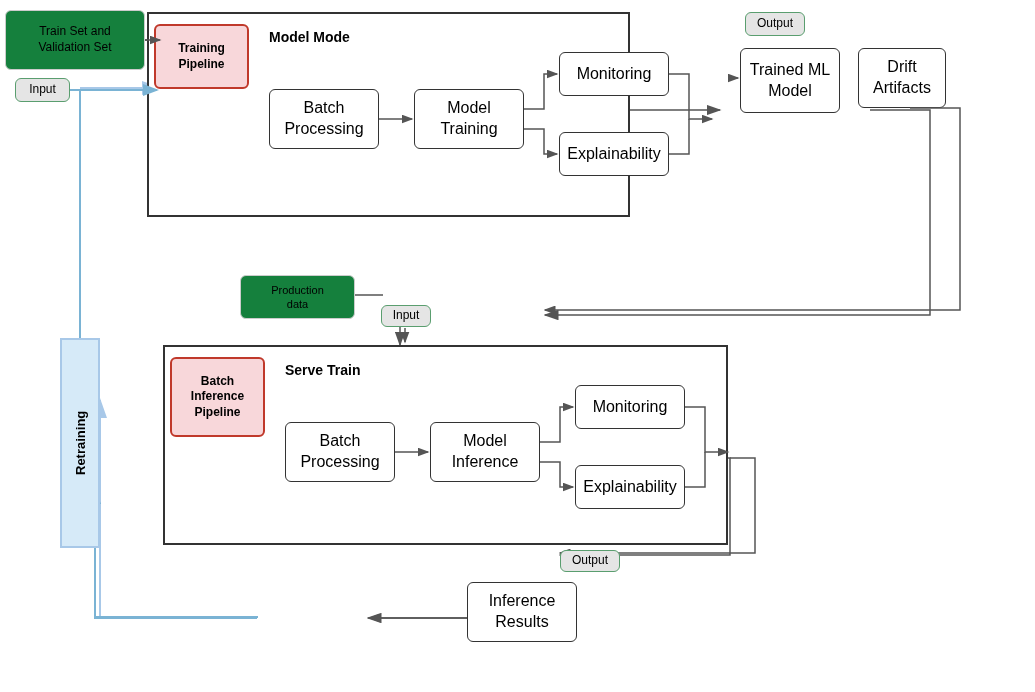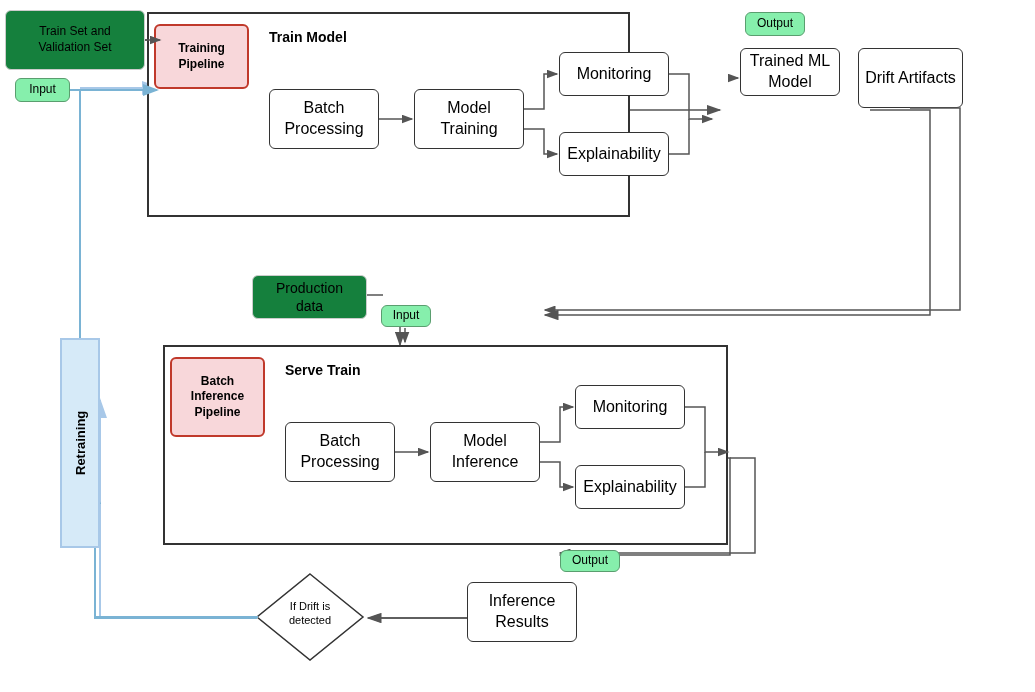--- a/index.html
+++ b/index.html
@@ -35,7 +35,7 @@
       border: 1.5px solid #ccc;
     }
     .label-green {
-      background: #86efac;
+      background: #e5e5e5;
       border: 1.5px solid #5a9e6f;
       font-size: 12px;
     }

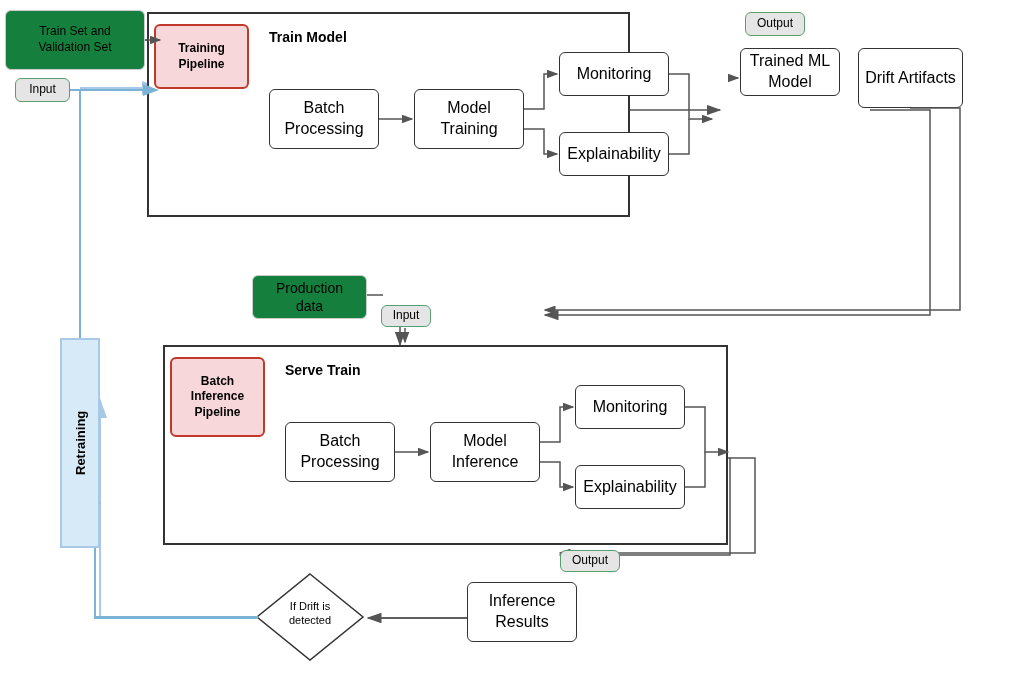--- a/index.html
+++ b/index.html
@@ -146,7 +146,7 @@
     </div>
 
     <div style="position:absolute; left:120px; top:15px; font-weight:bold; font-size:14px;">
-      <span>Train Model</span>
+      <span>Model Mode</span>
     </div>
 
     <div class="box box-rounded" style="position:absolute; left:120px; top:75px; width:110px; height:60px;">

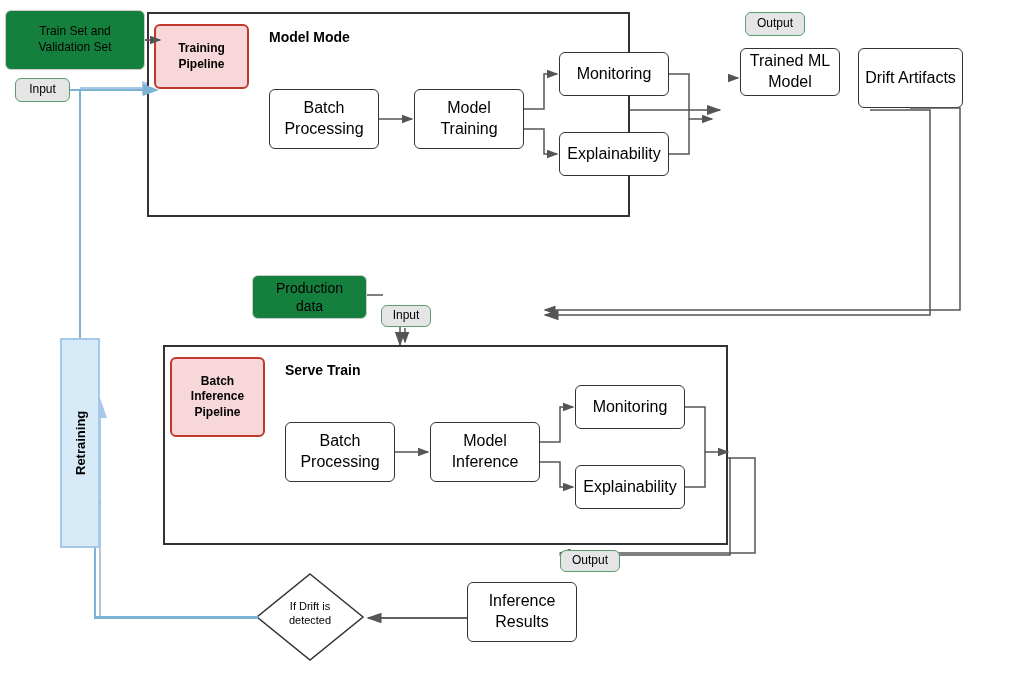--- a/index.html
+++ b/index.html
@@ -188,7 +188,7 @@
     <span>Output</span>
   </div>
 
-  <div class="box box-rounded" style="left:740px; top:48px; width:100px; height:48px;">
+  <div class="box box-rounded" style="left:740px; top:48px; width:100px; height:65px;">
     <span style="white-space:pre-line;">Trained ML
 Model</span>
   </div>

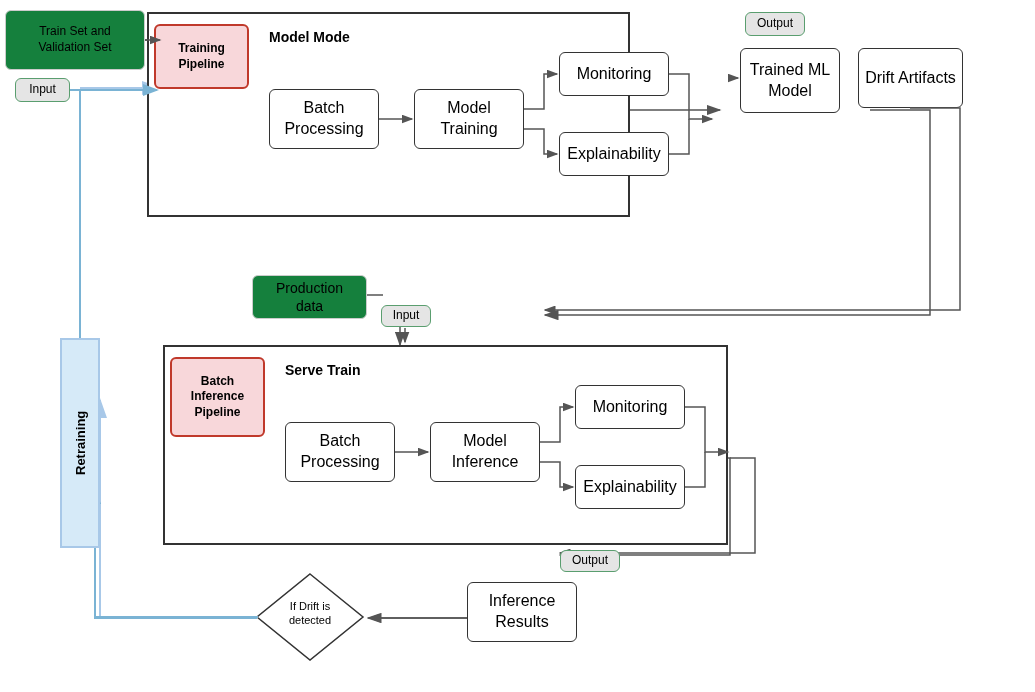--- a/index.html
+++ b/index.html
@@ -193,7 +193,7 @@
 Model</span>
   </div>
 
-  <div class="box box-rounded" style="left:858px; top:48px; width:105px; height:60px;">
+  <div class="box box-rounded" style="left:858px; top:48px; width:88px; height:60px;">
     <span>Drift Artifacts</span>
   </div>
 

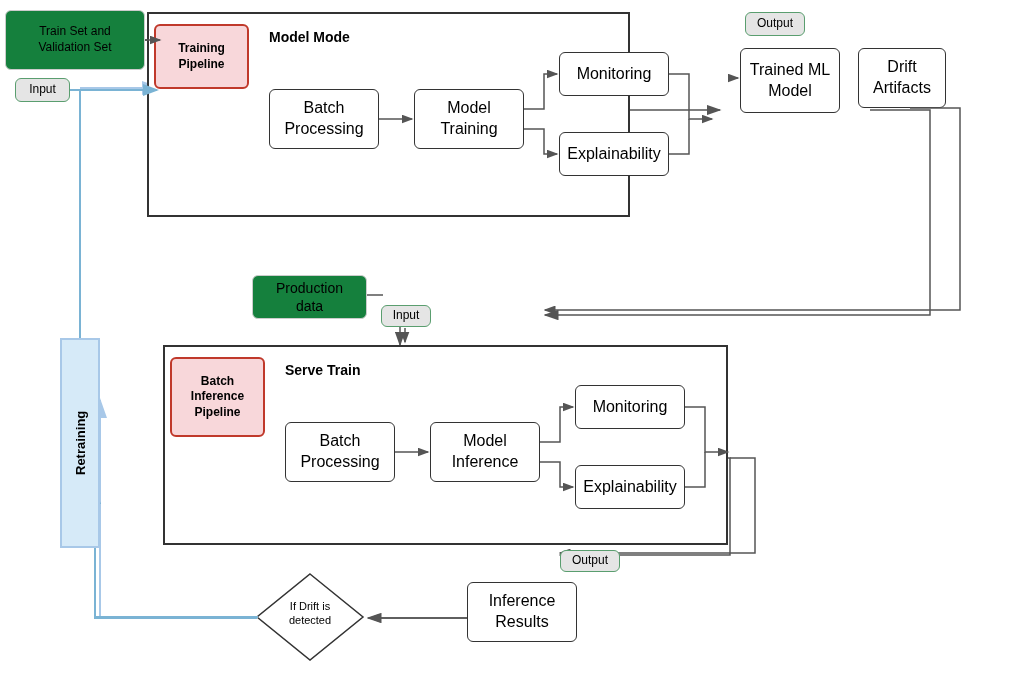--- a/index.html
+++ b/index.html
@@ -226,7 +226,7 @@
     <line x1="355" y1="295" x2="383" y2="295" stroke="#555" stroke-width="1.5"></line>
   </svg>
 
-  <div class="box label-yellow box-rounded" style="left:240px; top:275px; width:115px; height:44px; font-size:14px;margin-left:12px;">
+  <div class="box label-yellow box-rounded" style="left:240px; top:275px; width:115px; height:44px; font-size:11px;">
     <span style="white-space:pre-line;">Production
 data</span>
   </div>

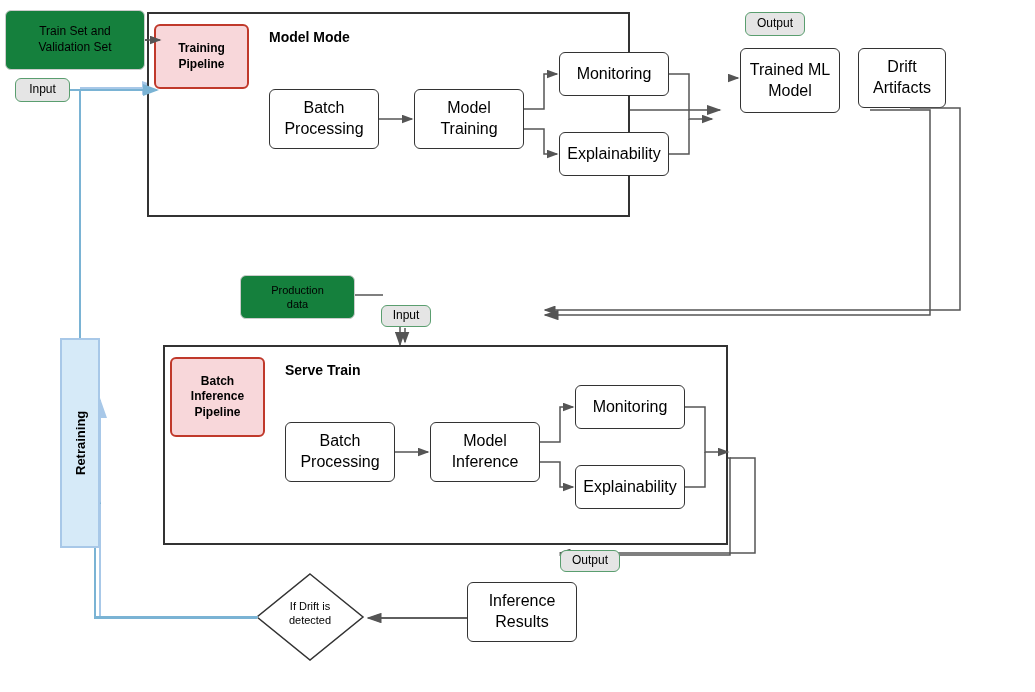--- a/index.html
+++ b/index.html
@@ -292,13 +292,6 @@
   </div>
 
 
-  <div style="position:absolute; left:255px; top:572px; width:110px; height:90px;">
-    <svg width="110" height="90">
-      <polygon points="55,2 108,45 55,88 2,45" fill="white" stroke="#333" stroke-width="1.5"></polygon>
-      <text x="55" y="38" text-anchor="middle" font-size="11" font-family="Arial">If Drift is</text>
-      <text x="55" y="52" text-anchor="middle" font-size="11" font-family="Arial">detected</text>
-    </svg>
-  </div>
 
   <div class="retraining-box" style="left:60px; top:338px; width:40px; height:210px;">
     <span>Retraining</span>

